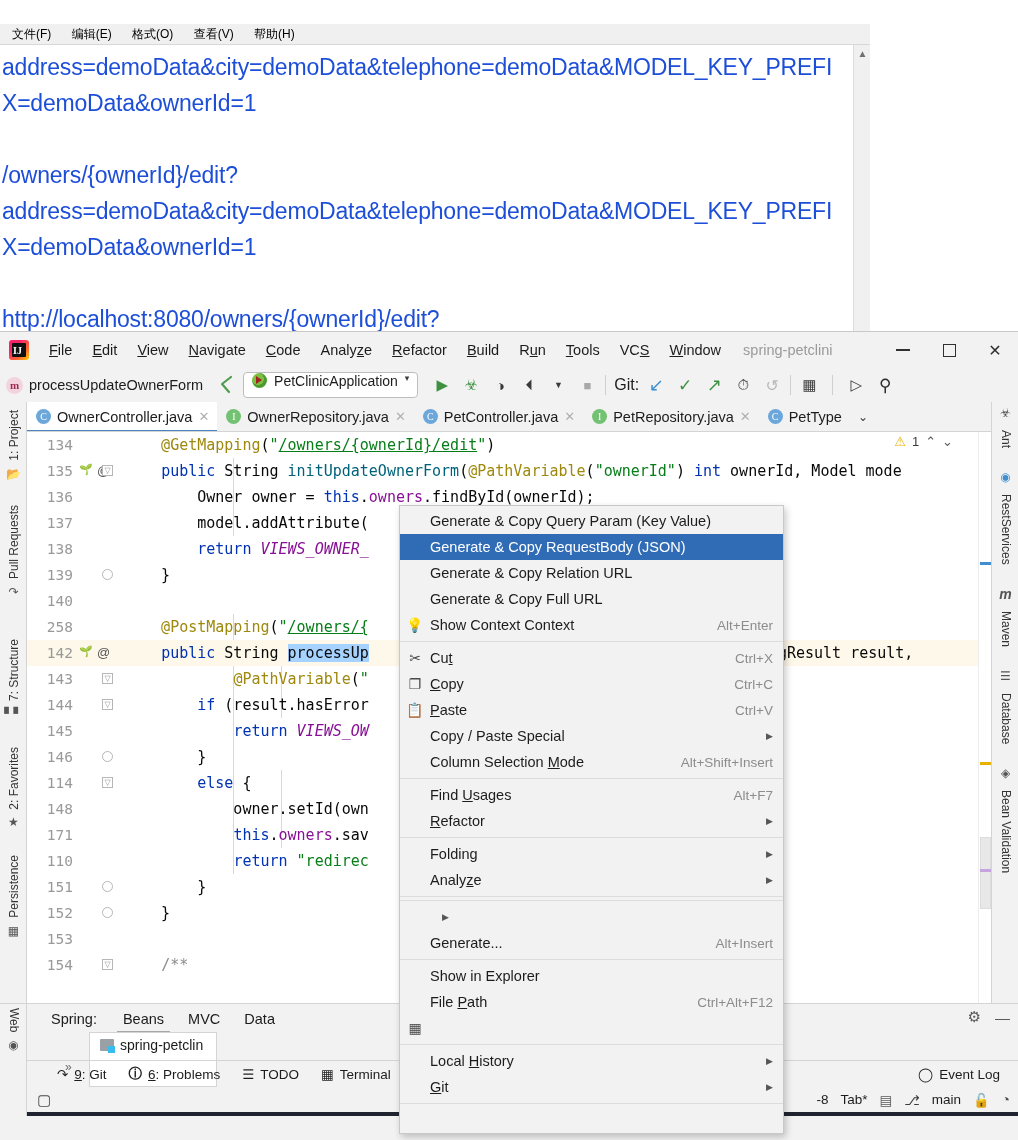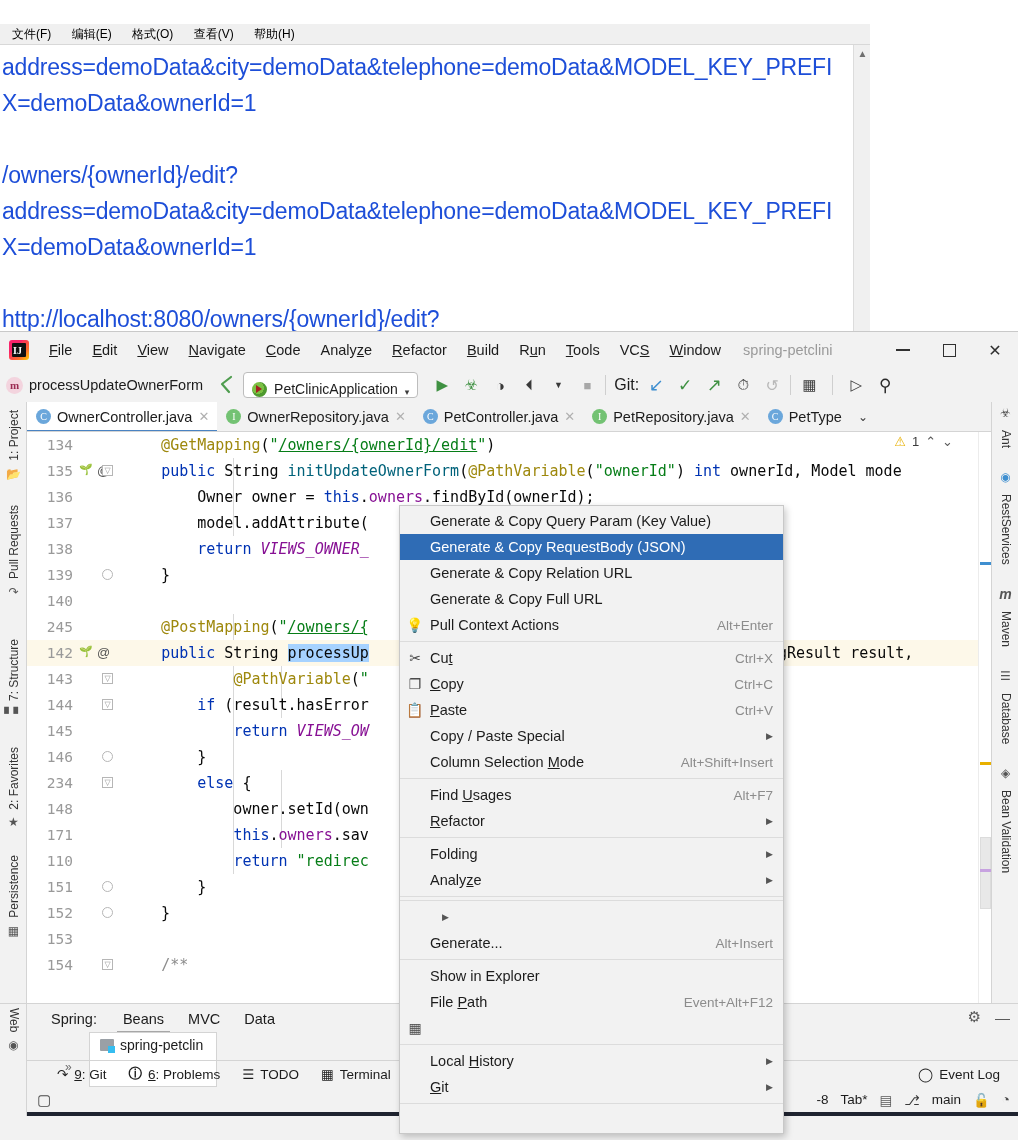--- a/index.html
+++ b/index.html
@@ -61,7 +61,7 @@
     font-size:11px; font-weight:bold; text-align:center; line-height:17px;
     font-family:"Liberation Serif", serif; }
   .tb-back { color:#4f9d4f; font-size:19px; margin:0 8px 0 14px; line-height:1; }
-  .runconfig { display:flex; align-items:flex-end; gap:7px; height:26px;
+  .runconfig { display:flex; align-items:flex-start; gap:7px; height:26px;
     border:1px solid #bdbdbd; border-radius:4px; background:#fff; padding:0 8px; }
   .rc-icon { width:15px; height:15px; border-radius:50%;
     background:radial-gradient(circle at 40% 40%, #7bc043 0 45%, #4e9a2f 46% 100%);

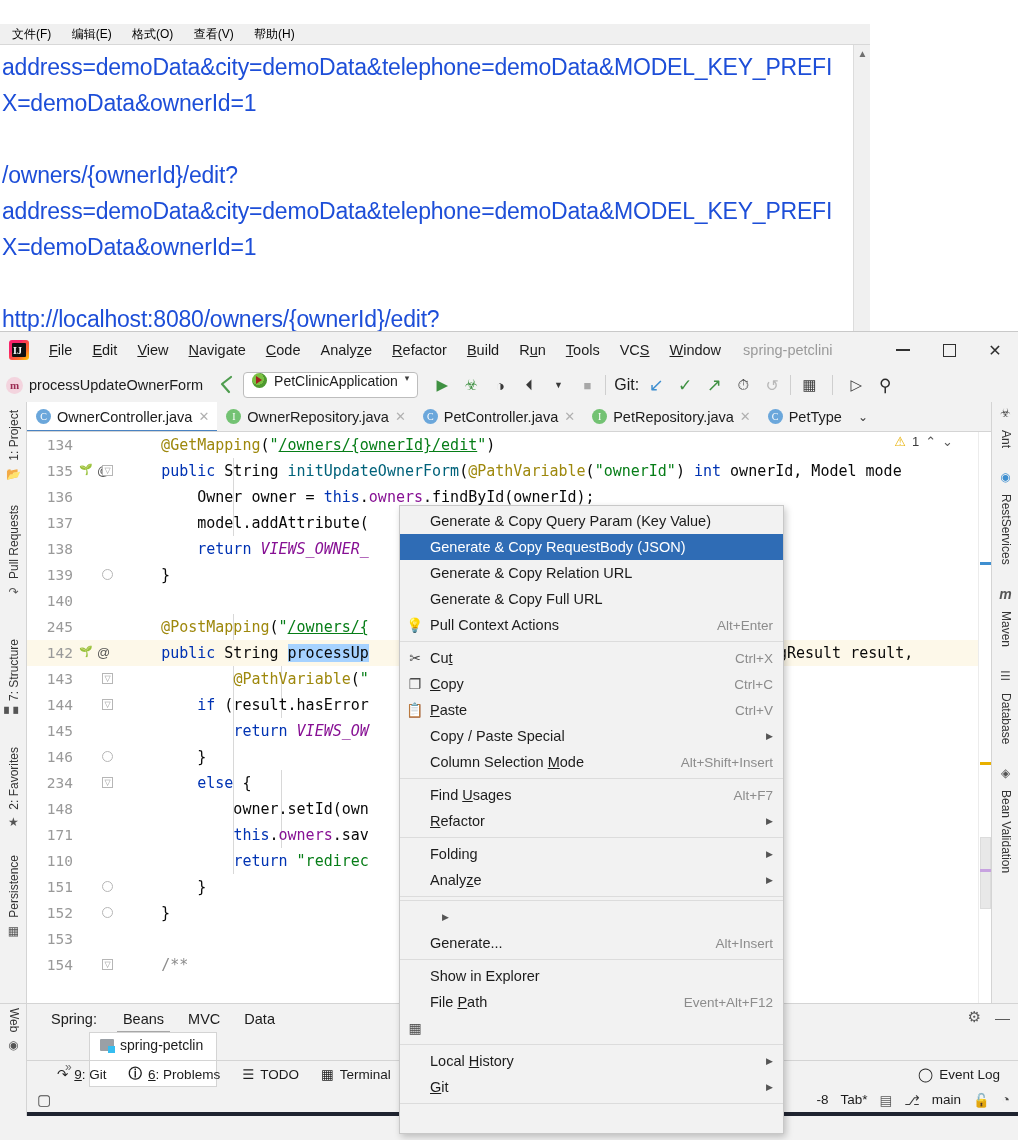--- a/index.html
+++ b/index.html
@@ -391,7 +391,7 @@
                   <div class="lnum">140</div>
                 </div>
               <div class="grow">
-                  <div class="lnum">245</div>
+                  <div class="lnum">258</div>
                 </div>
               <div class="grow hl" style="background:#fdf8e9">
                   <div class="lnum">142</div>

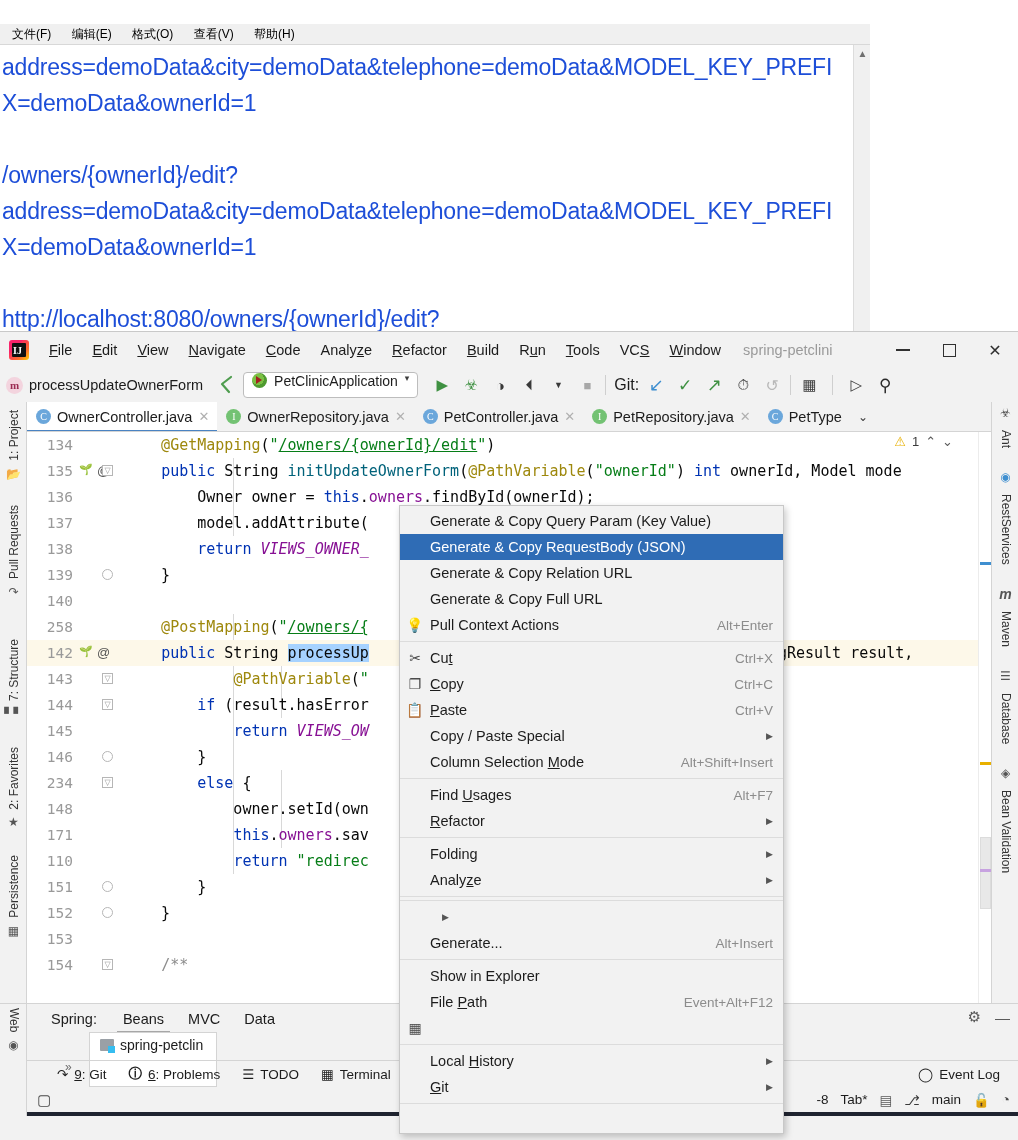--- a/index.html
+++ b/index.html
@@ -595,7 +595,7 @@
     </div>
     <div class="mi">
       <span class="micon bulb">💡</span>
-      <span class="mlabel">Pull Context Actions</span>
+      <span class="mlabel">Show Context Context</span>
       <span class="mkey">Alt+Enter</span>
     </div>
     <div class="mdiv"></div>

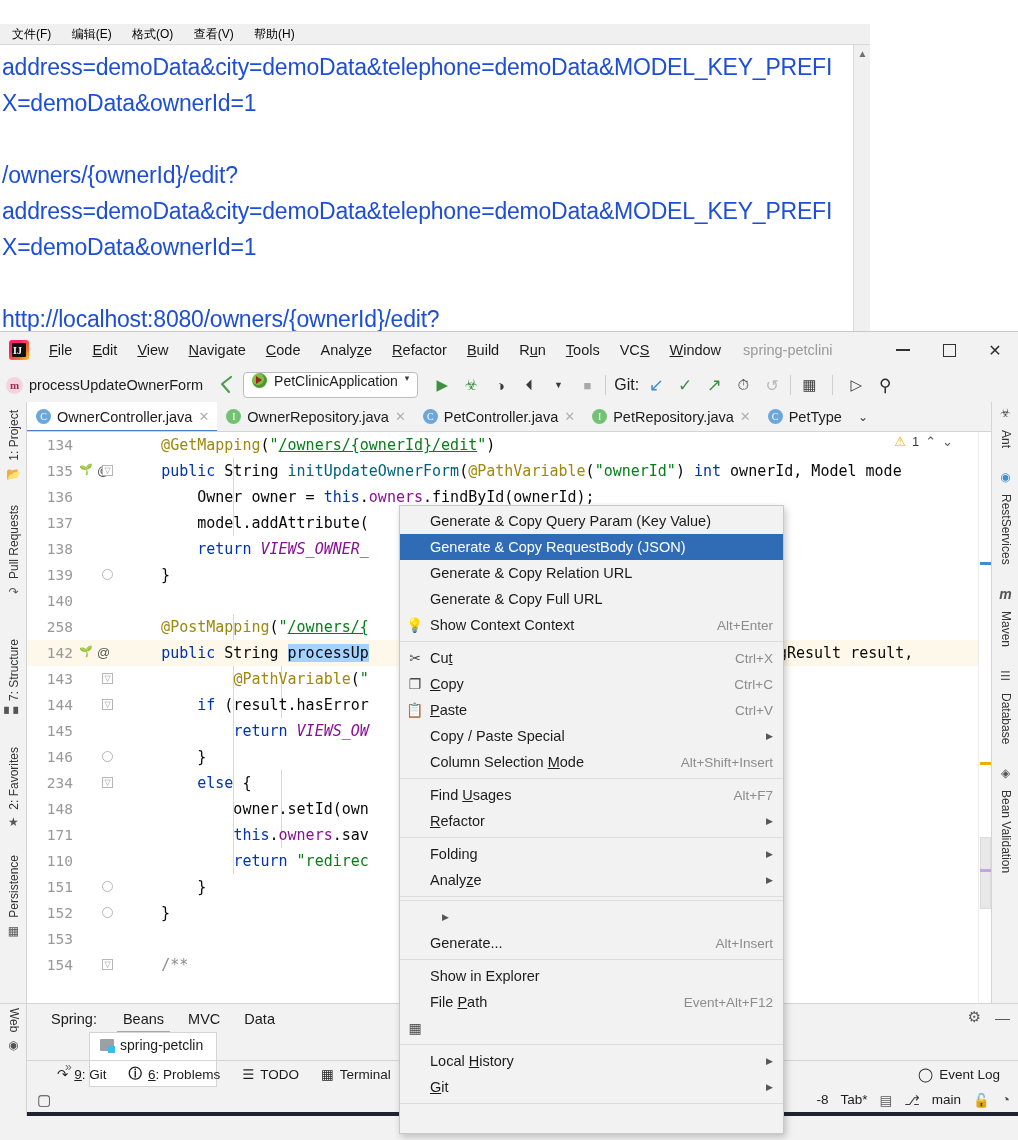--- a/index.html
+++ b/index.html
@@ -414,7 +414,7 @@
                 <div class="gfold rnd"></div>
                 </div>
               <div class="grow">
-                  <div class="lnum">234</div>
+                  <div class="lnum">114</div>
                 <div class="gfold">▽</div>
                 </div>
               <div class="grow">

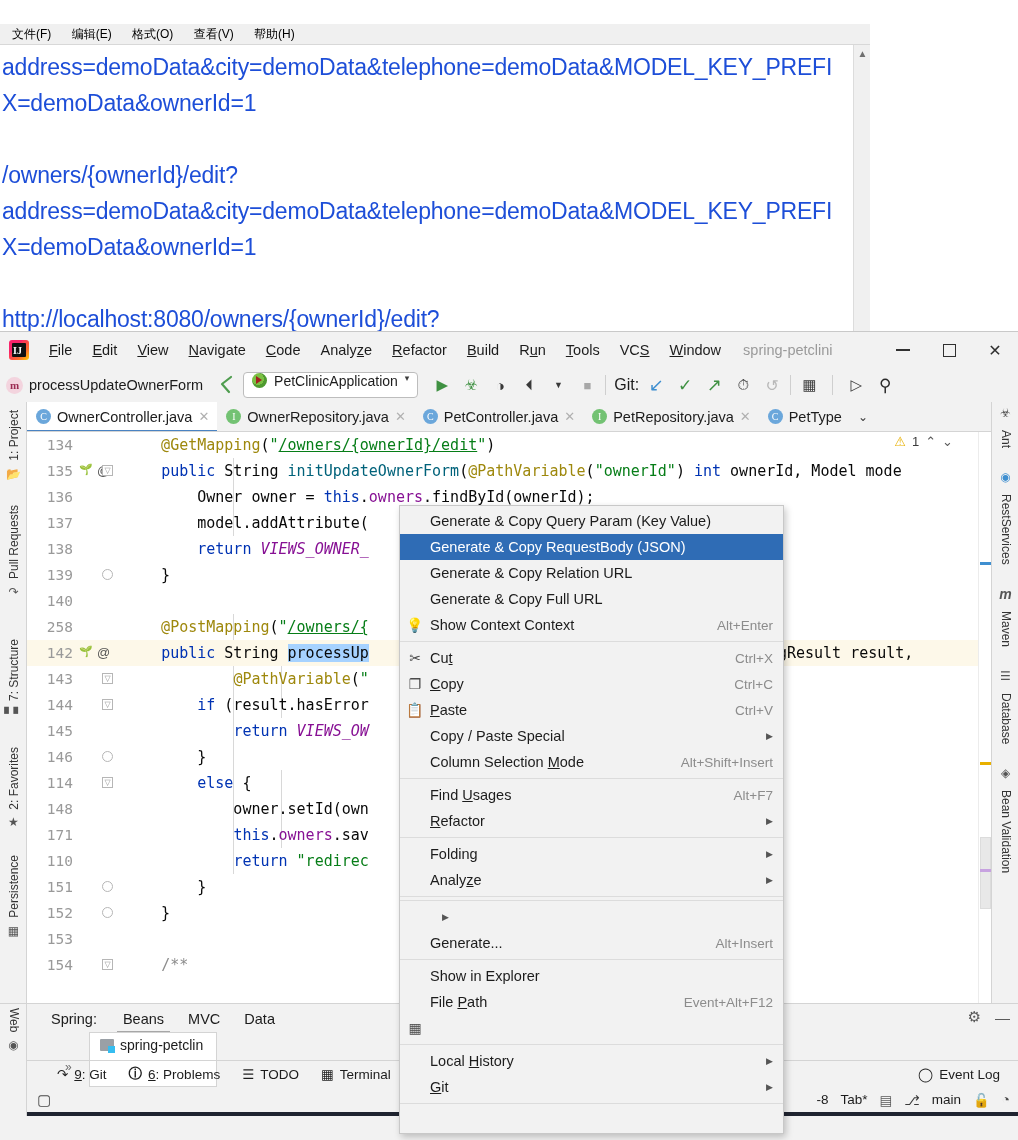--- a/index.html
+++ b/index.html
@@ -665,7 +665,7 @@
     <div class="mi">
       <span class="micon"></span>
       <span class="mlabel">File <u>P</u>ath</span>
-      <span class="mkey">Event+Alt+F12</span>
+      <span class="mkey">Ctrl+Alt+F12</span>
     </div>
     <div class="mi">
       <span class="micon">▦</span>

